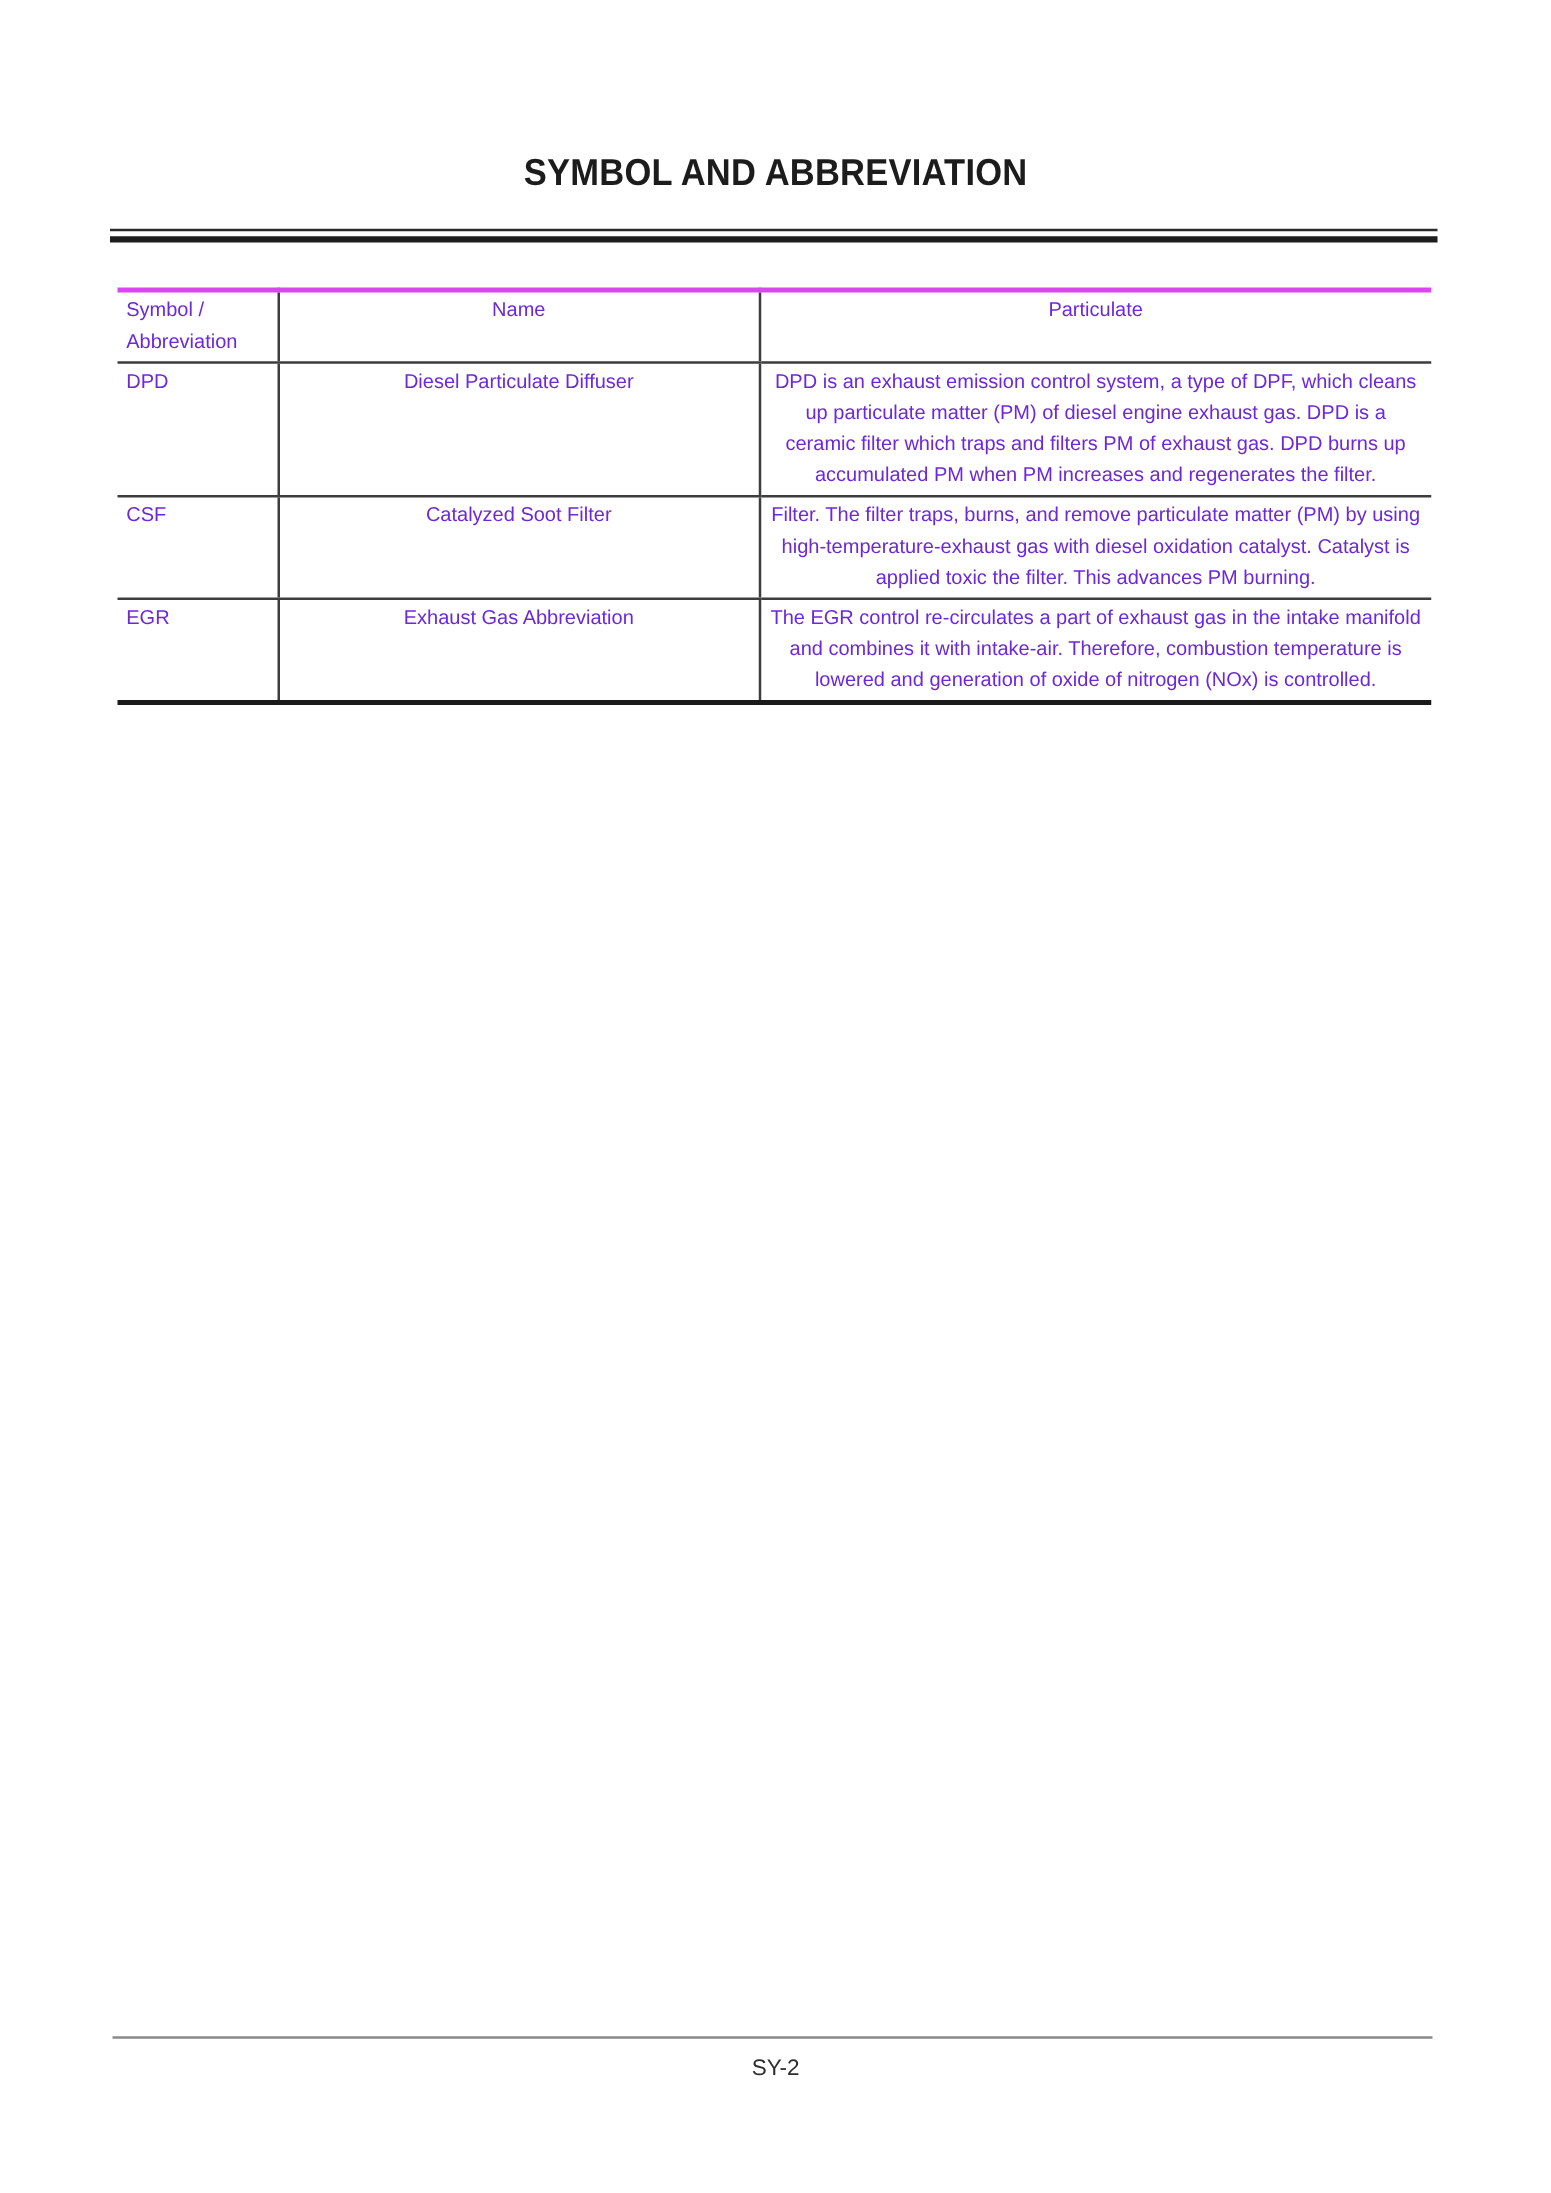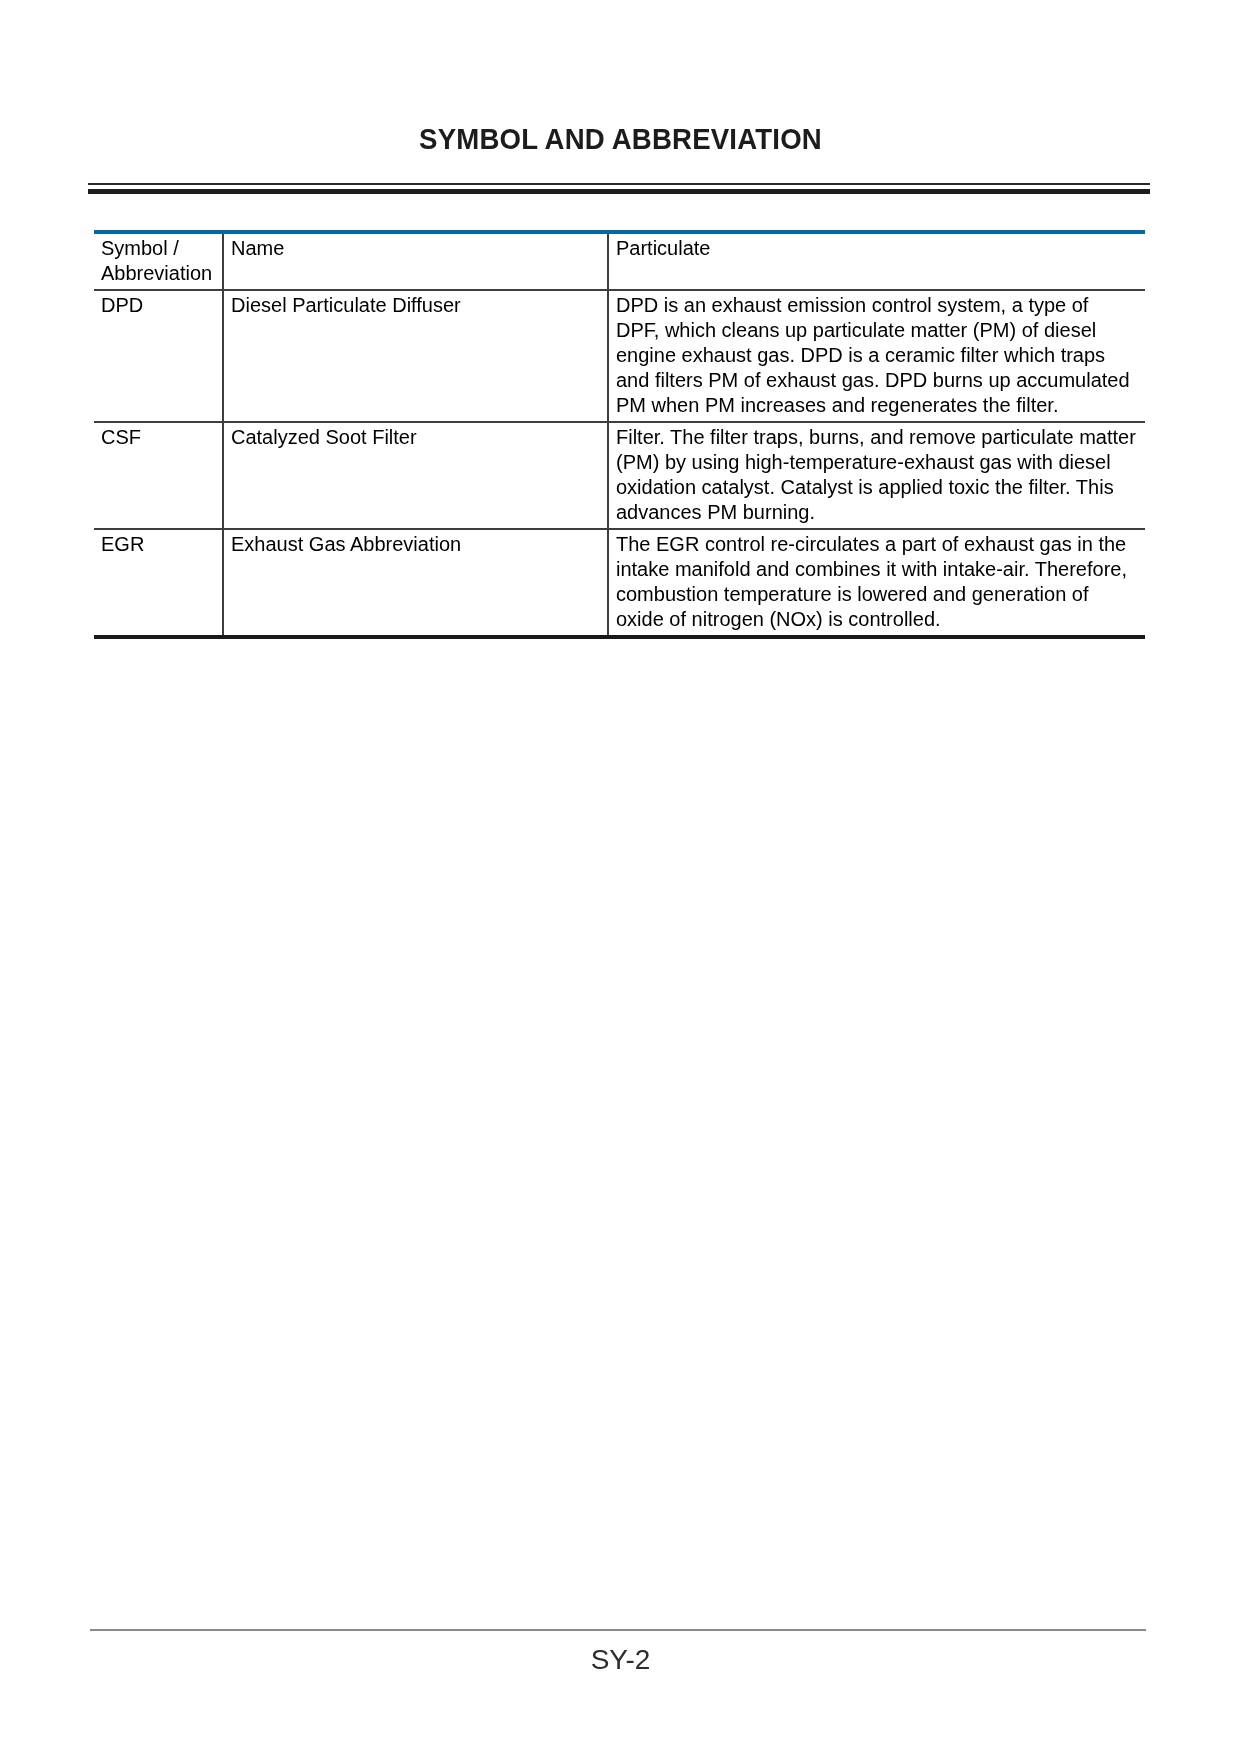--- a/index.html
+++ b/index.html
@@ -51,10 +51,10 @@
     width: 1051px;
     border-collapse: collapse;
     table-layout: fixed;
-    font-size: 20px;
+    font-size: 16px;
     line-height: 25px;
-    color: #000000;
-    border-top: 4px solid #0369a1;
+    color: #6d28d9;
+    border-top: 4px solid #d946ef;
     border-bottom: 4px solid #1a1a1a;
   }
   .abbr-table col.col-symbol      { width: 129px; }

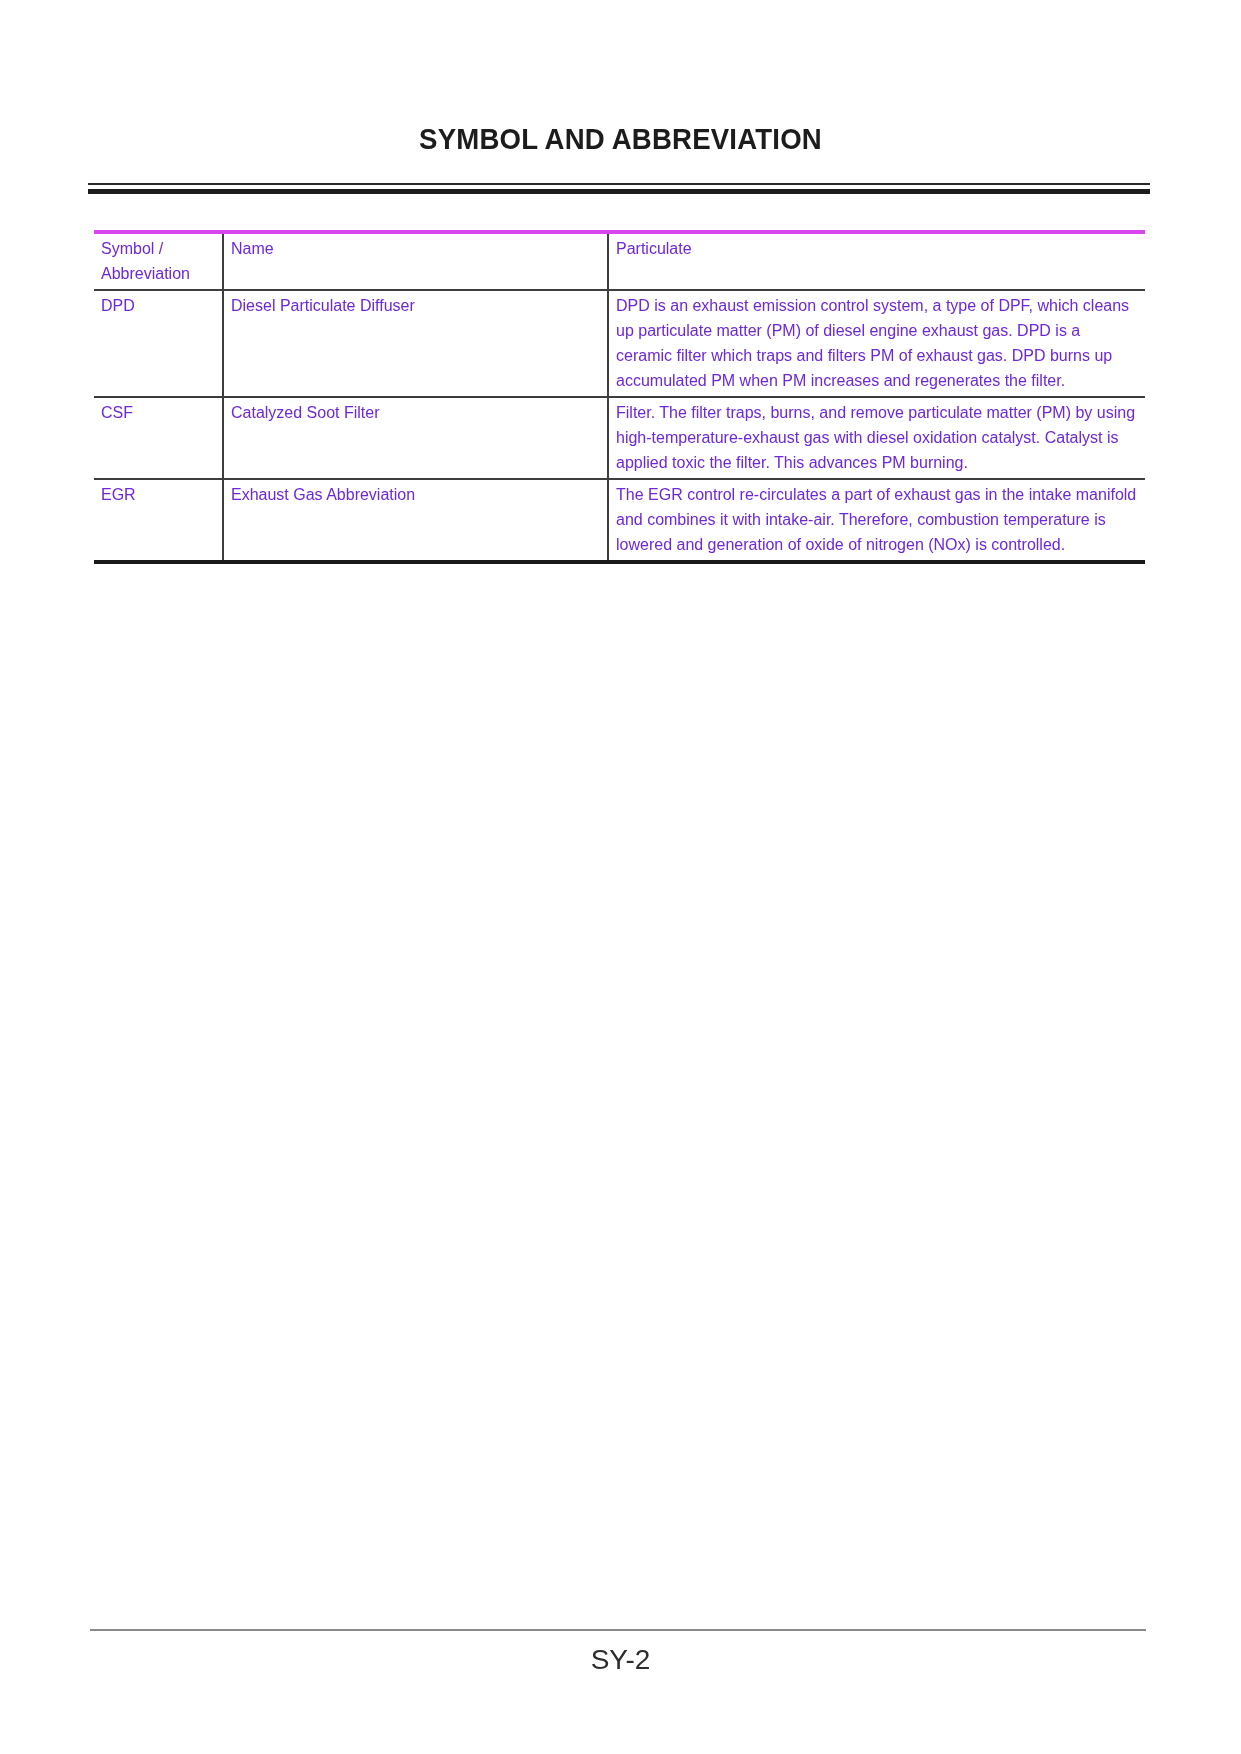--- a/index.html
+++ b/index.html
@@ -69,7 +69,7 @@
   }
   .abbr-table thead th { border-bottom: 2px solid #3d3d3d; }
   .abbr-table tbody td { border-bottom: 2px solid #3d3d3d; }
-  .abbr-table th + th, .abbr-table td + td { border-left: 2px solid #3d3d3d; }
+  .abbr-table th + th, .abbr-table td + td { border-left: 2px solid #3d3d3d; text-align: center; }
   .footer-rule {
     position: absolute;
     top: 1629px;

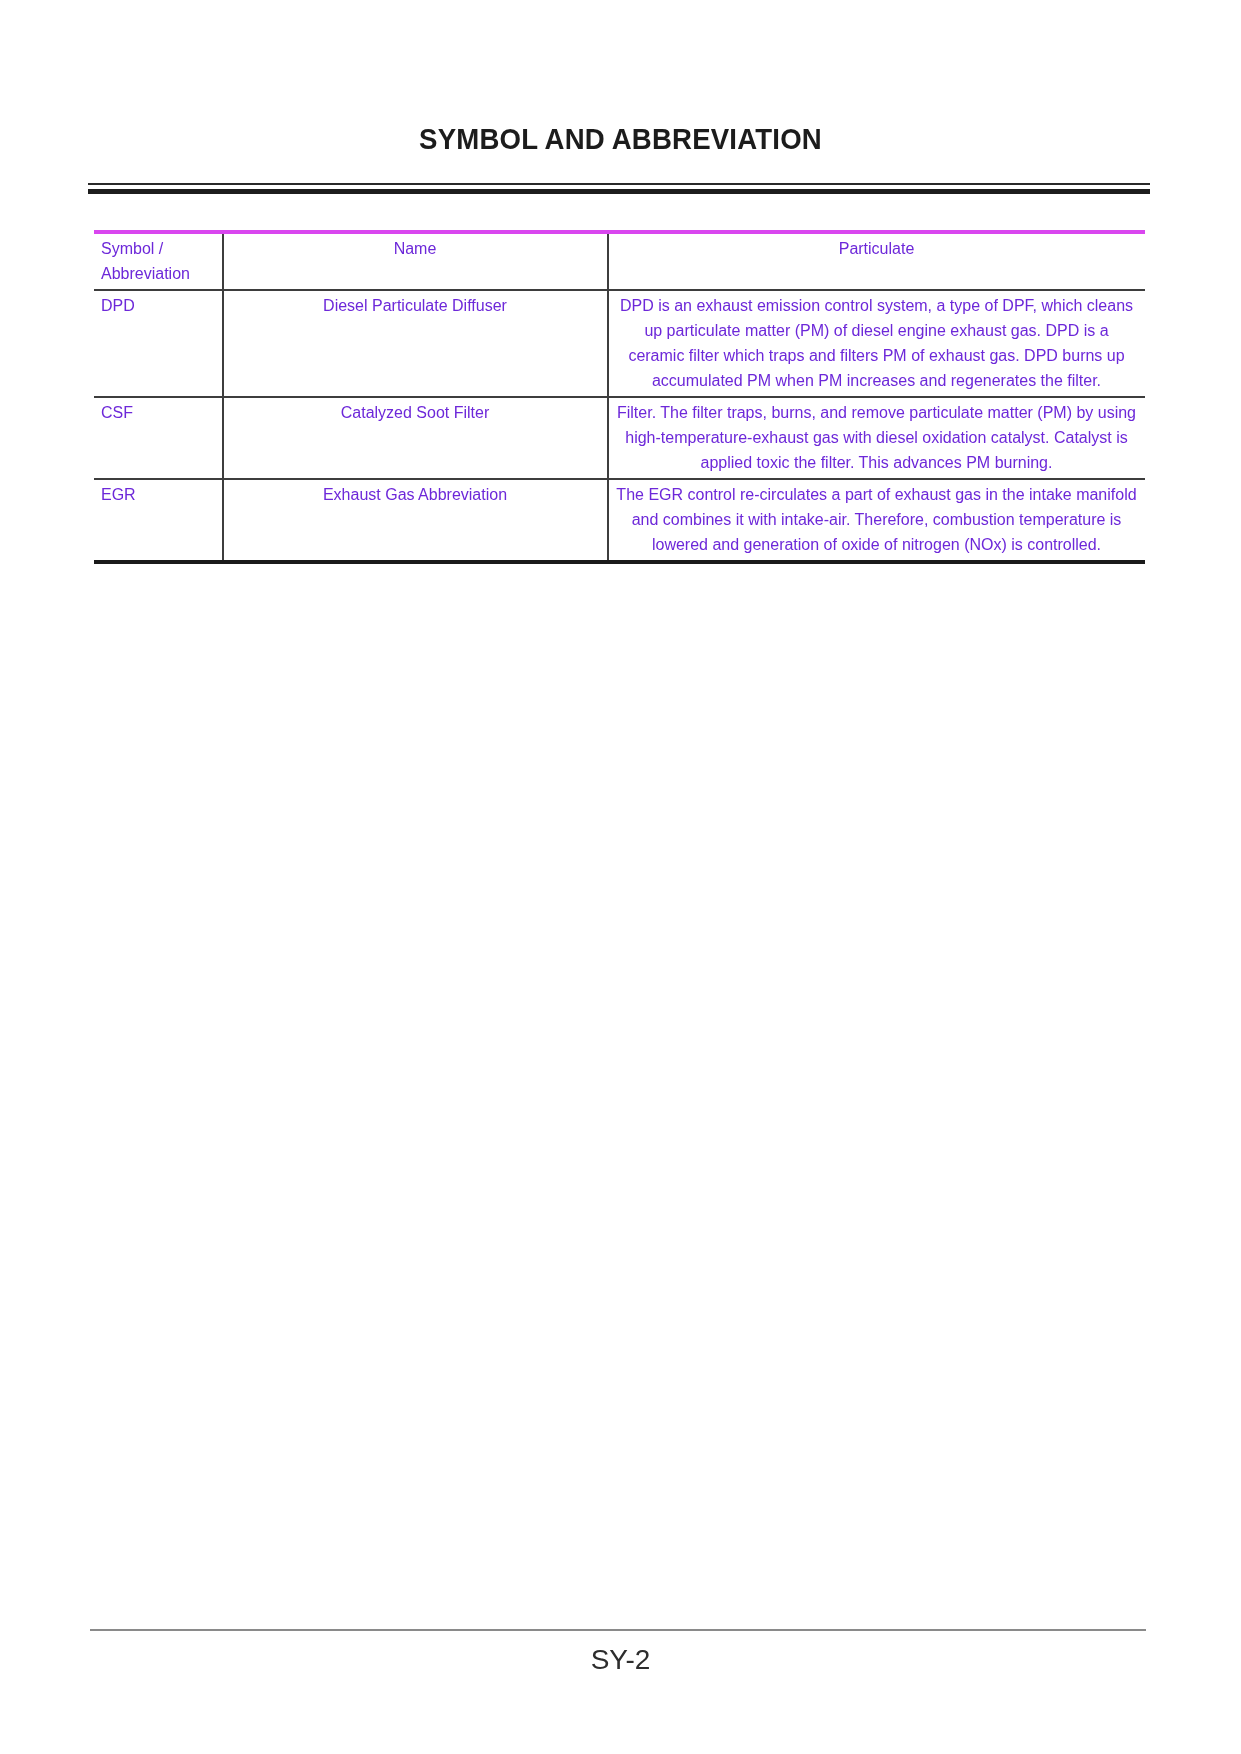--- a/index.html
+++ b/index.html
@@ -84,7 +84,7 @@
     left: 0;
     width: 100%;
     text-align: center;
-    font-size: 28px;
+    font-size: 18px;
     color: #2d2d2d;
   }
 </style>

